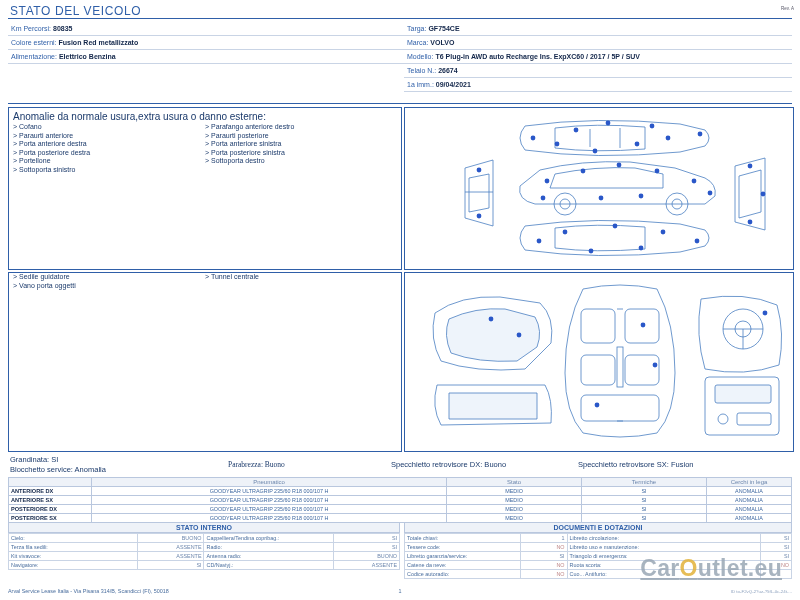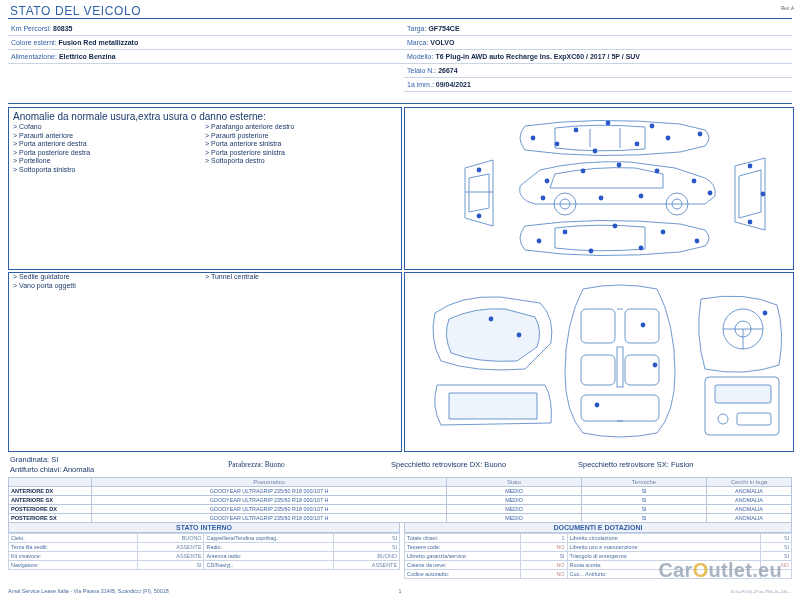--- a/index.html
+++ b/index.html
@@ -272,7 +272,7 @@
   </div>
 
   <div class="midinfo" style="left:10px;top:455px;">Grandinata: SI</div>
-  <div class="midinfo" style="left:10px;top:465px;">Antifurto chiavi: Anomalia</div>
+  <div class="midinfo" style="left:10px;top:465px;">Blocchetto service: Anomalia</div>
   <div class="midinfo" style="left:228px;top:460px;font-family:Liberation Serif, serif;">Parabrezza: Buono</div>
   <div class="midinfo" style="left:360px;top:460px;margin-left:31px;">Specchietto retrovisore DX: Buono</div>
   <div class="midinfo" style="left:578px;top:460px;">Specchietto retrovisore SX: Fusion</div>

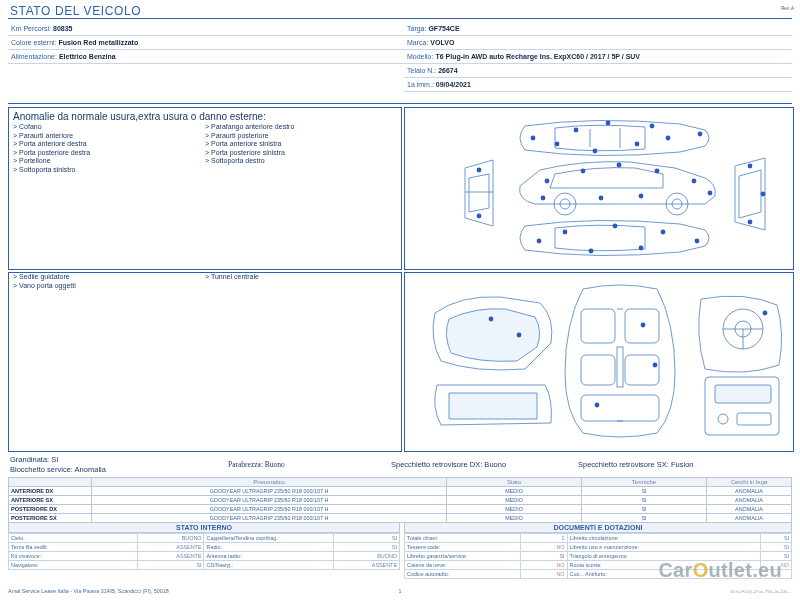--- a/index.html
+++ b/index.html
@@ -83,8 +83,9 @@
 
   .watermark{
     position:absolute;right:18px;bottom:18px;
-    font-size:20px;font-weight:bold;color:#9aa7b5;opacity:.85;
+    font-size:23px;font-weight:bold;color:#9aa7b5;opacity:.85;
     letter-spacing:.3px;
+    text-decoration:underline;
   }
   .watermark .dot{color:#e2b23a;}
 

